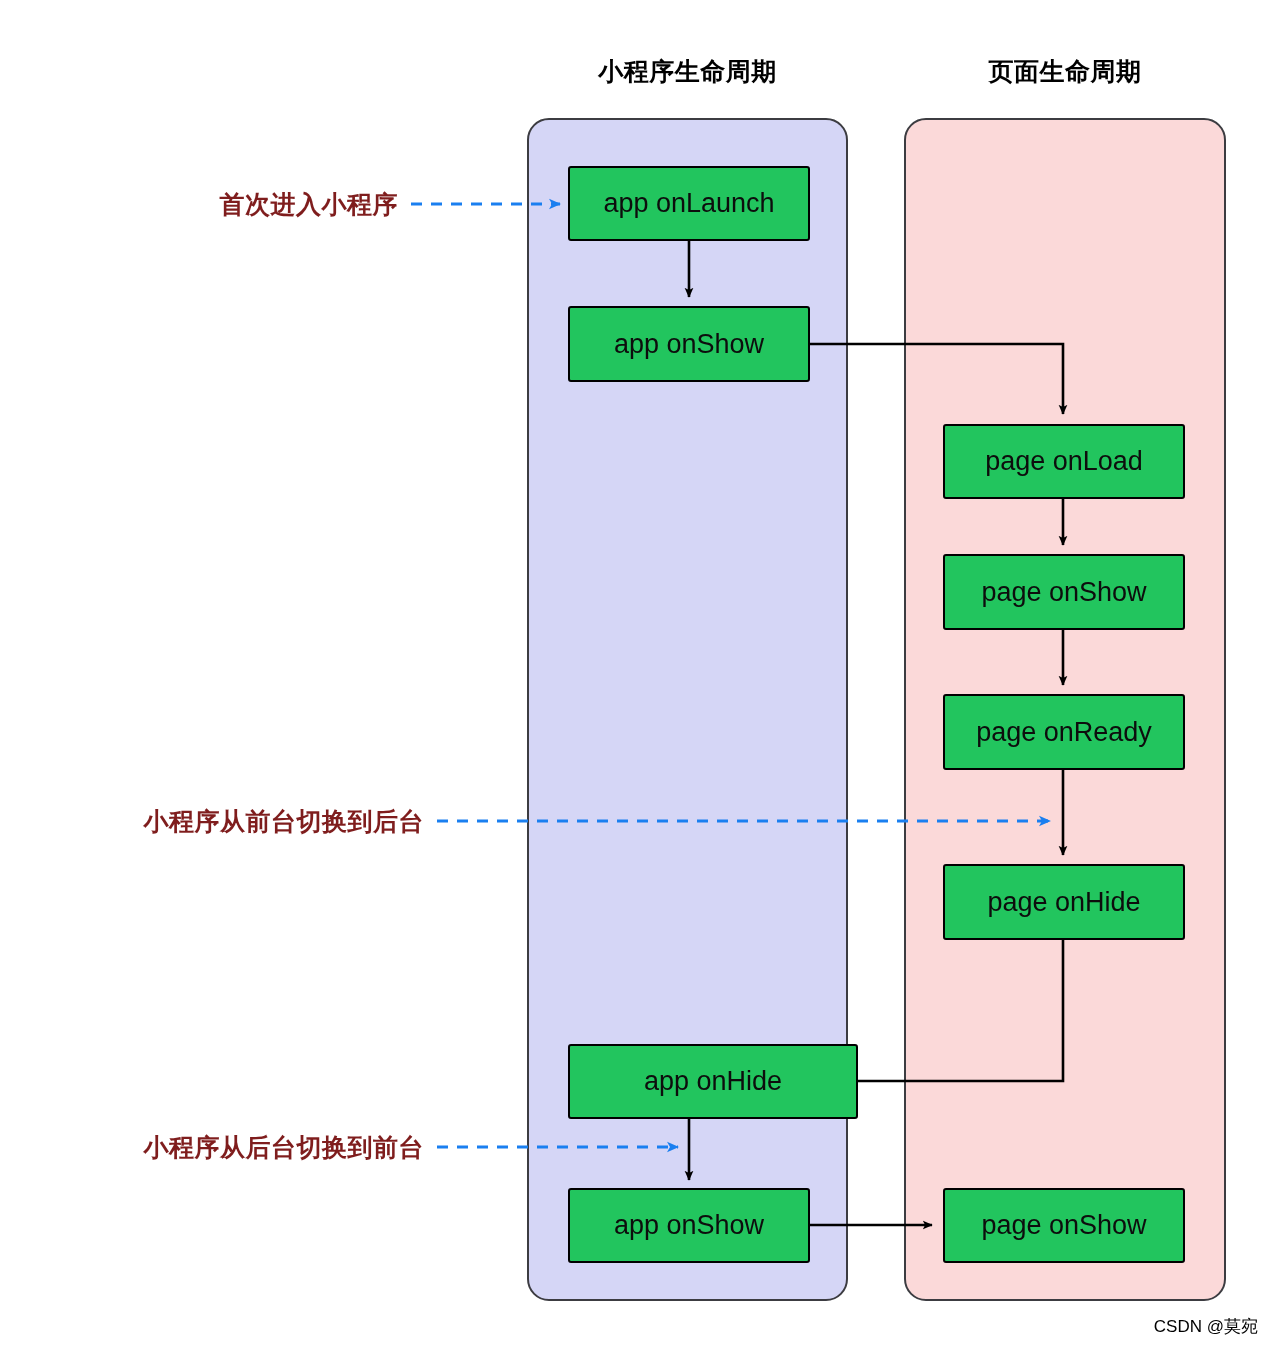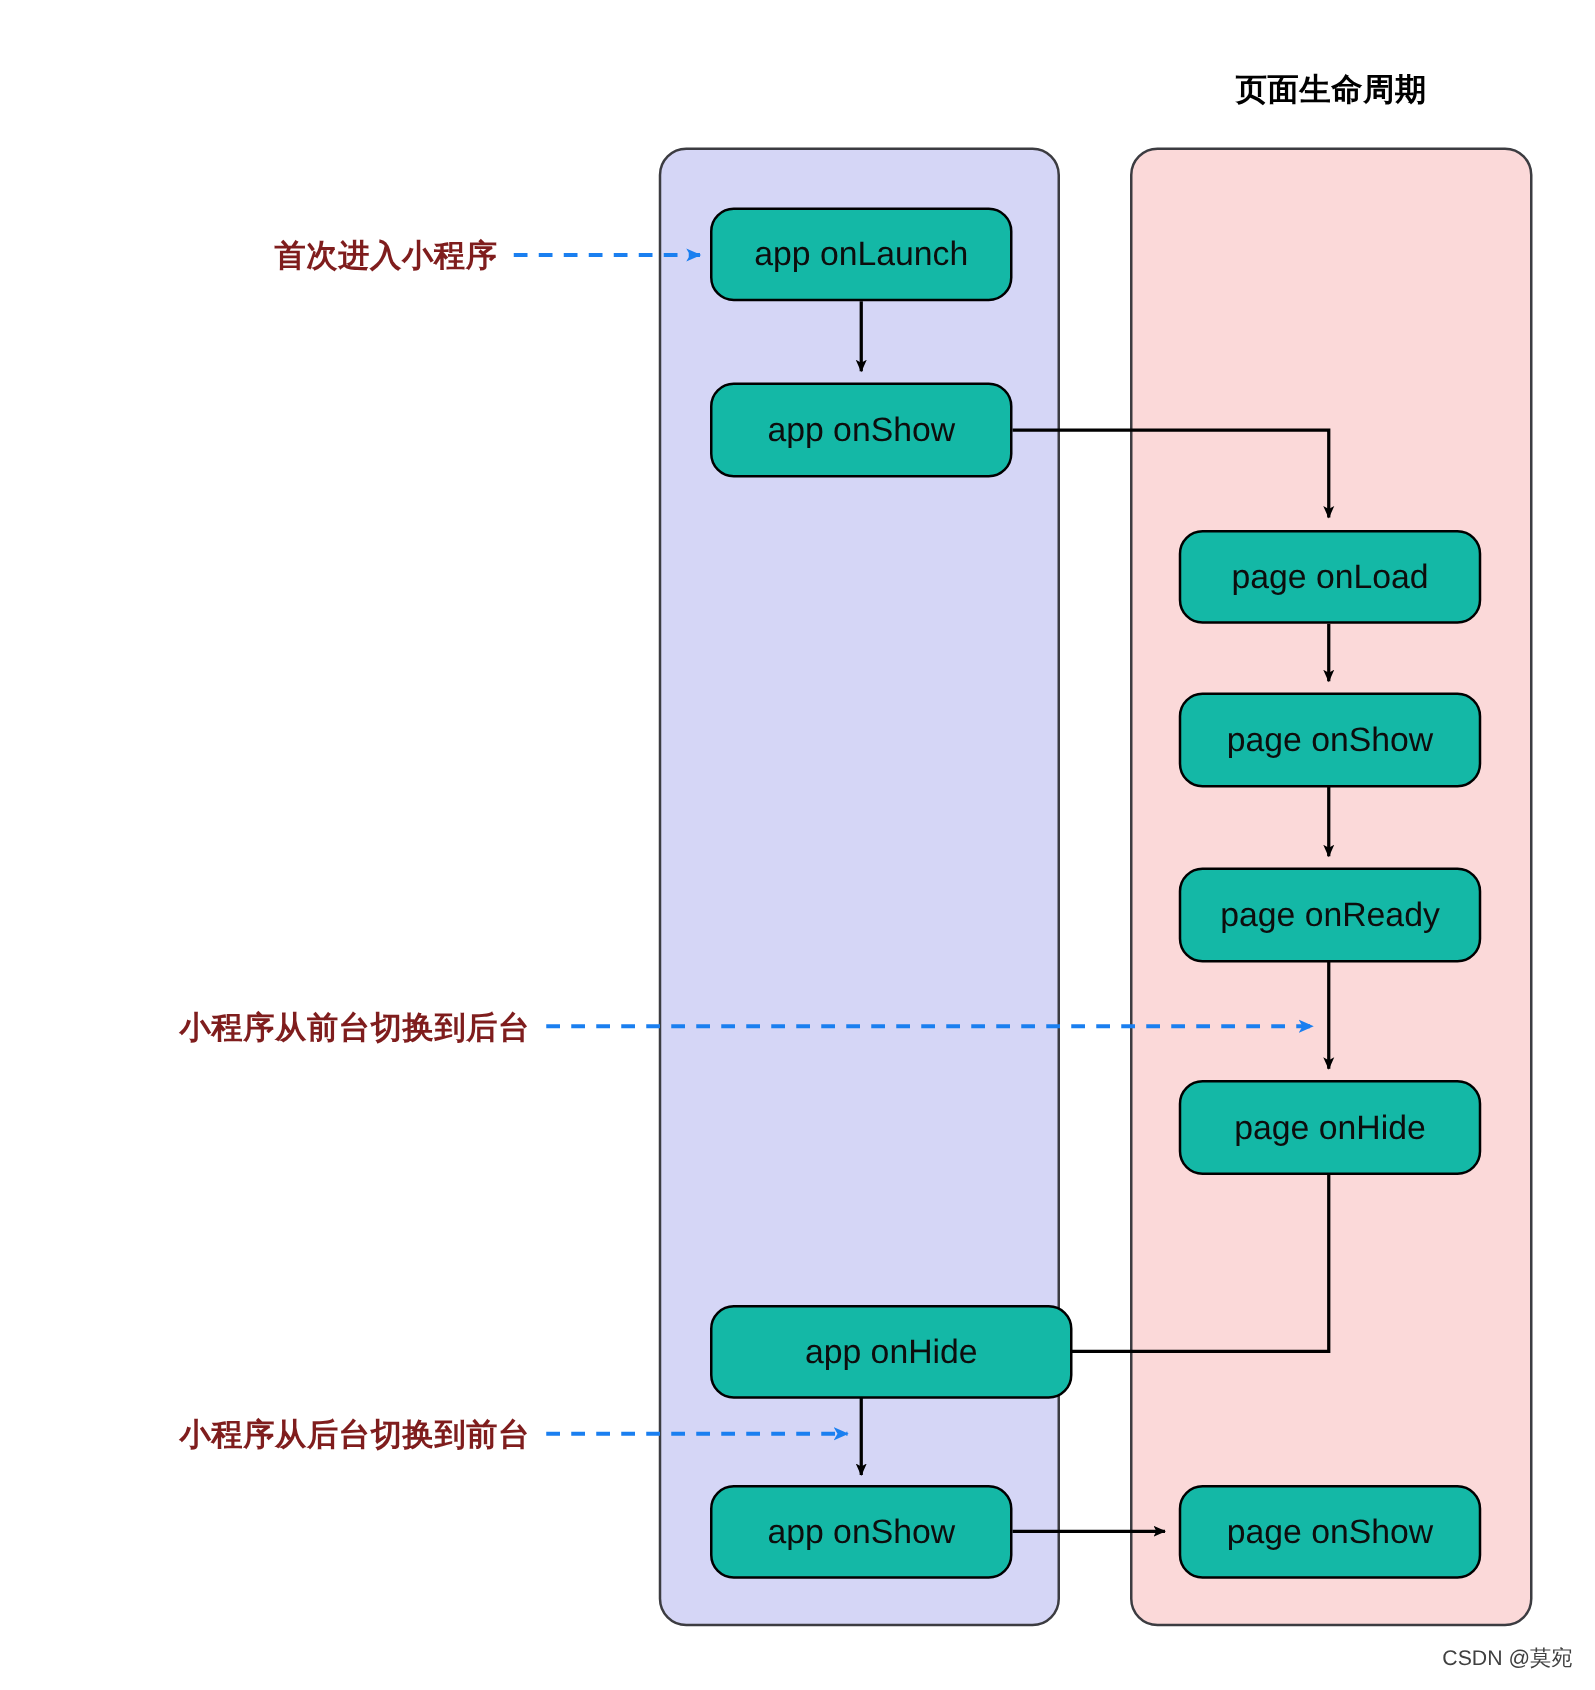--- a/index.html
+++ b/index.html
@@ -82,6 +82,7 @@
 
 <div id="canvas">
 
+  <div class="col-title" style="left:527px; top:55px; width:321px;">小程序生命周期</div>
   <div class="col-title" style="left:904px; top:55px; width:322px;">页面生命周期</div>
 
   <div class="lane lane-app"></div>

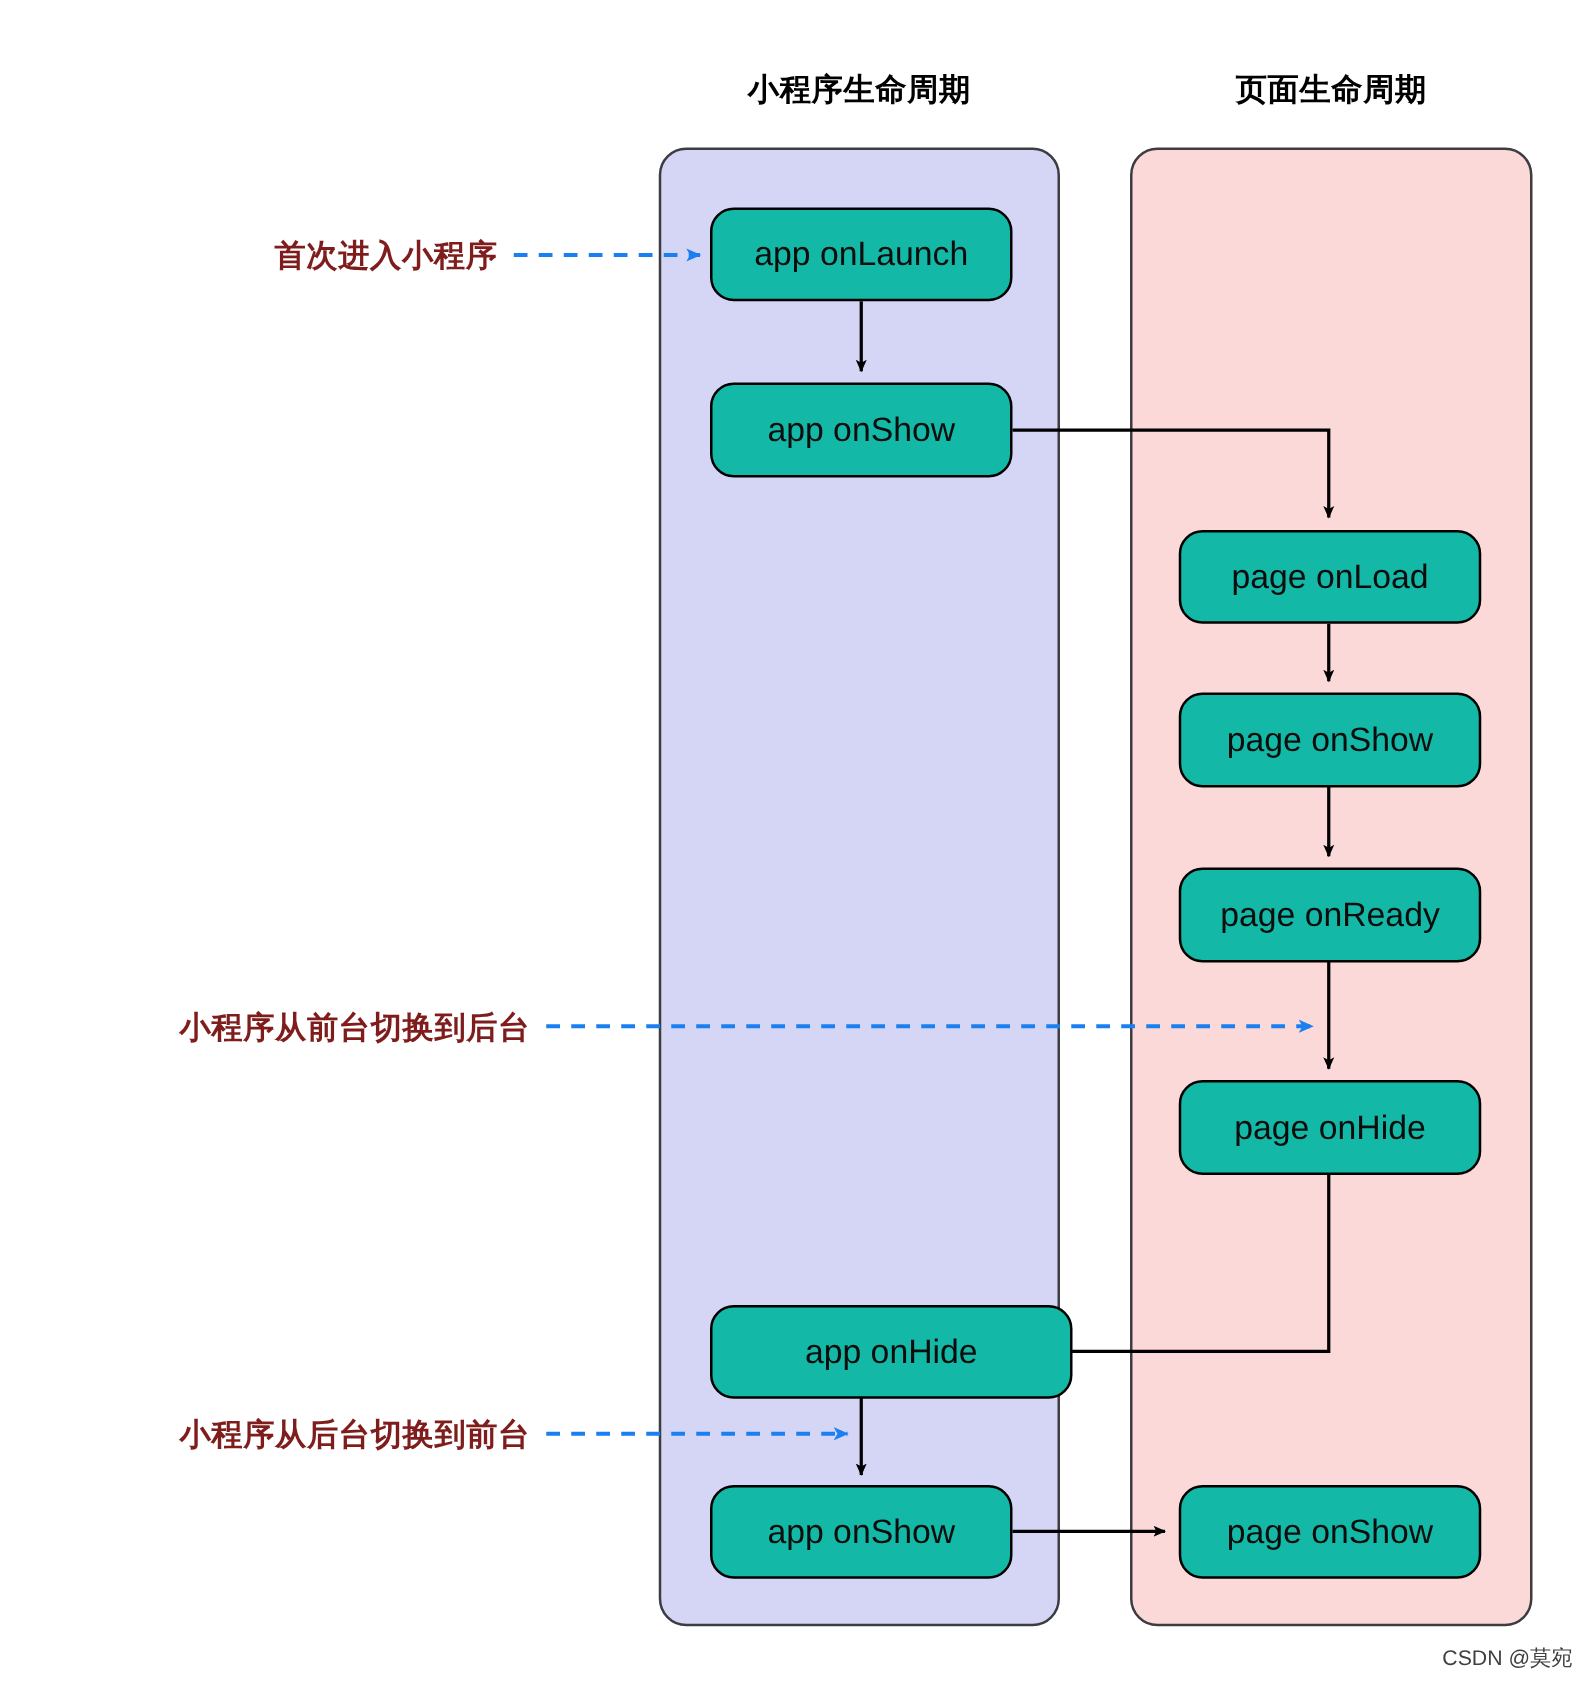--- a/index.html
+++ b/index.html
@@ -38,9 +38,9 @@
   .node {
     position: absolute;
     box-sizing: border-box;
-    background: #14b8a6;
+    background: #22c55e;
     border: 2.2px solid #000000;
-    border-radius: 19px;
+    border-radius: 3px;
     display: flex;
     align-items: center;
     justify-content: center;

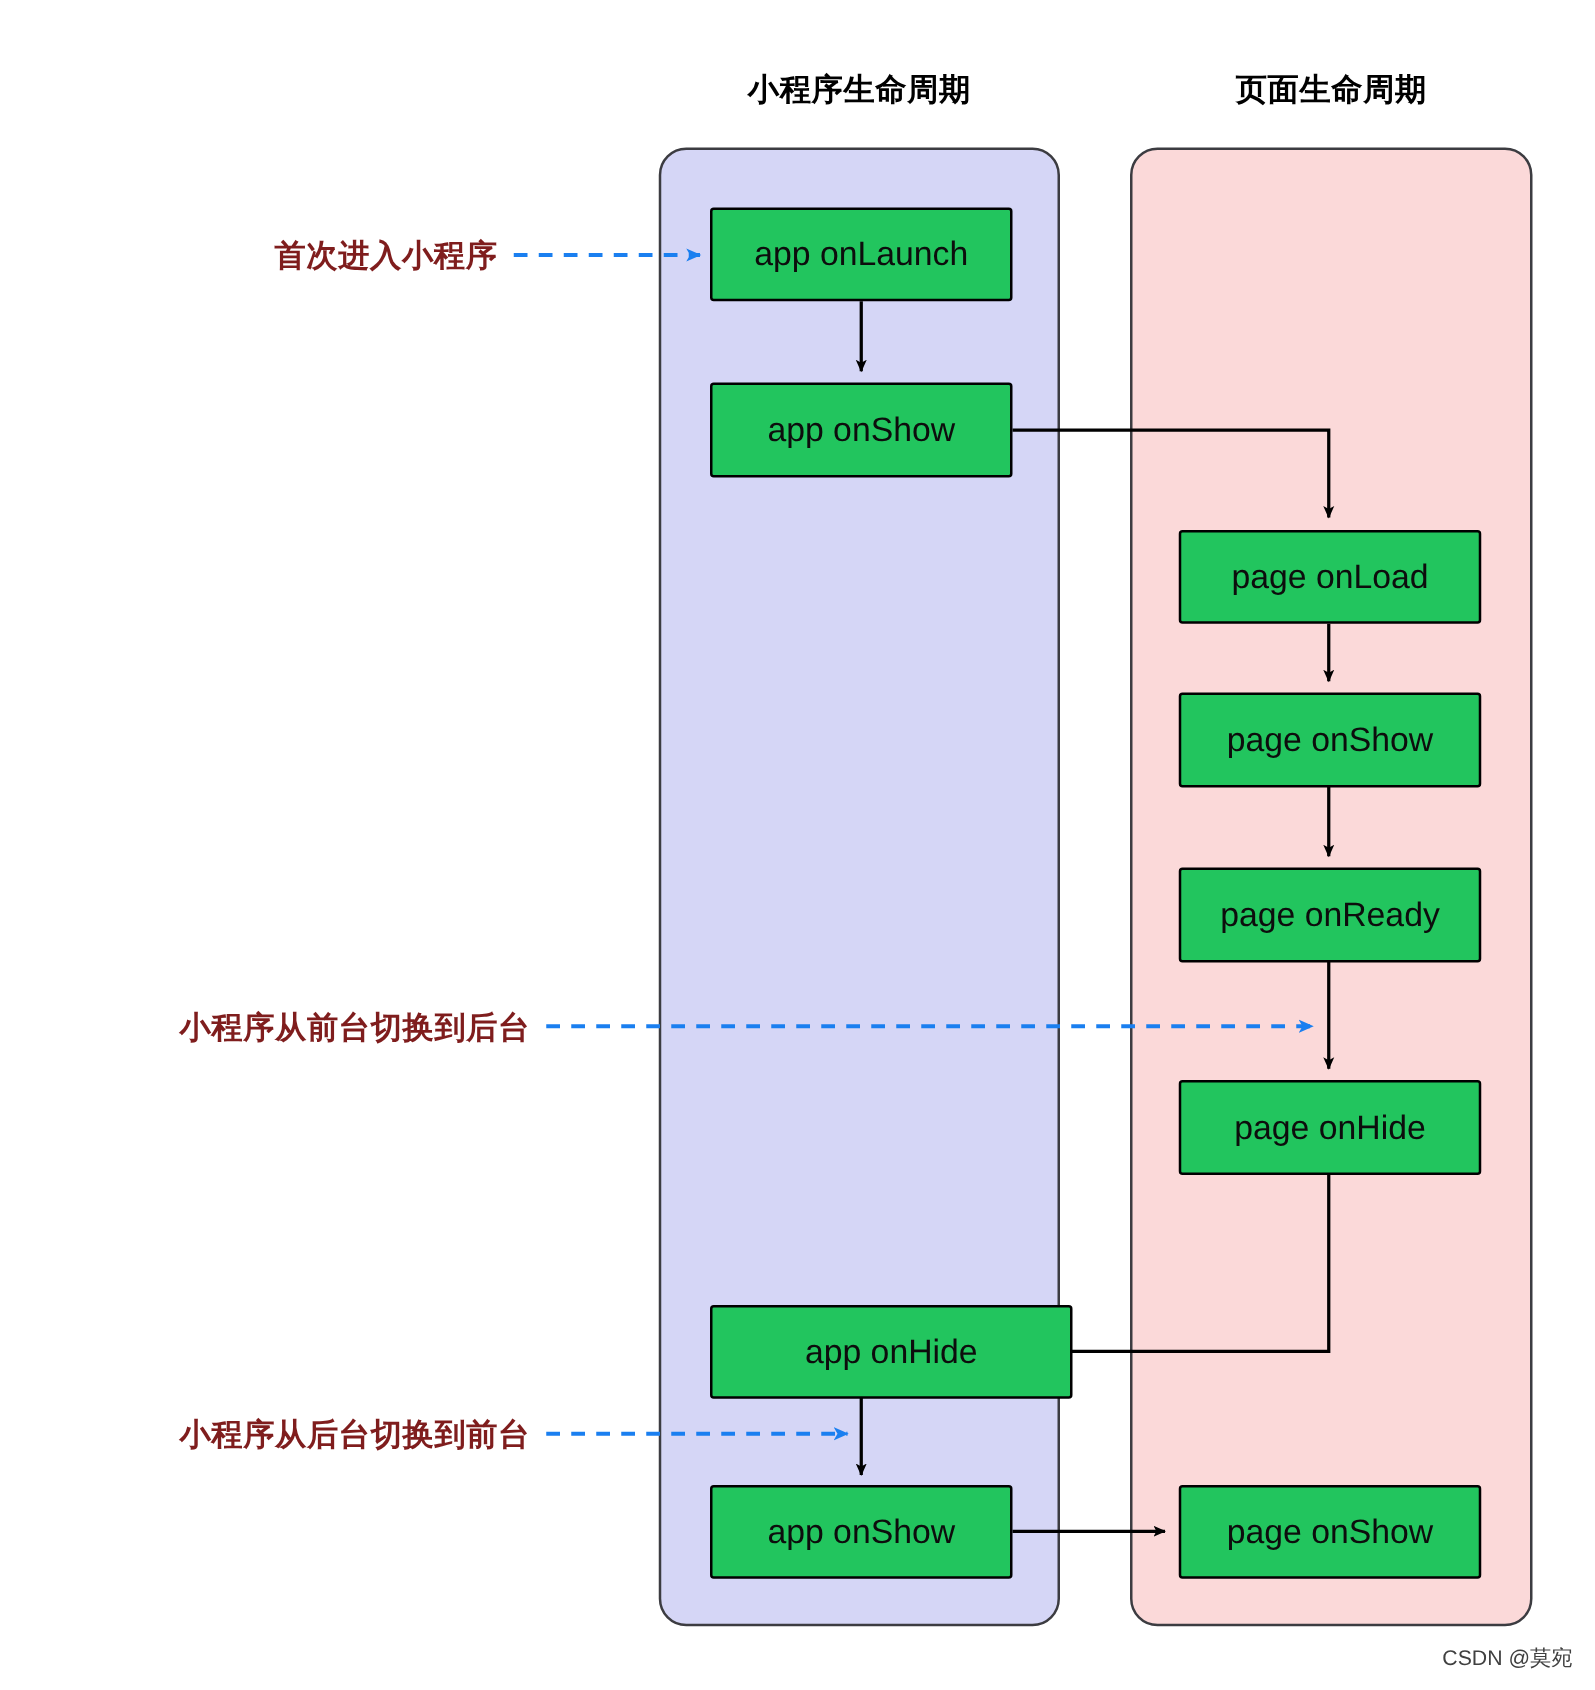--- a/index.html
+++ b/index.html
@@ -73,7 +73,7 @@
     right: 18px;
     bottom: 14px;
     font-size: 17px;
-    color: #404040;
+    color: #000000;
     white-space: nowrap;
   }
 </style>

